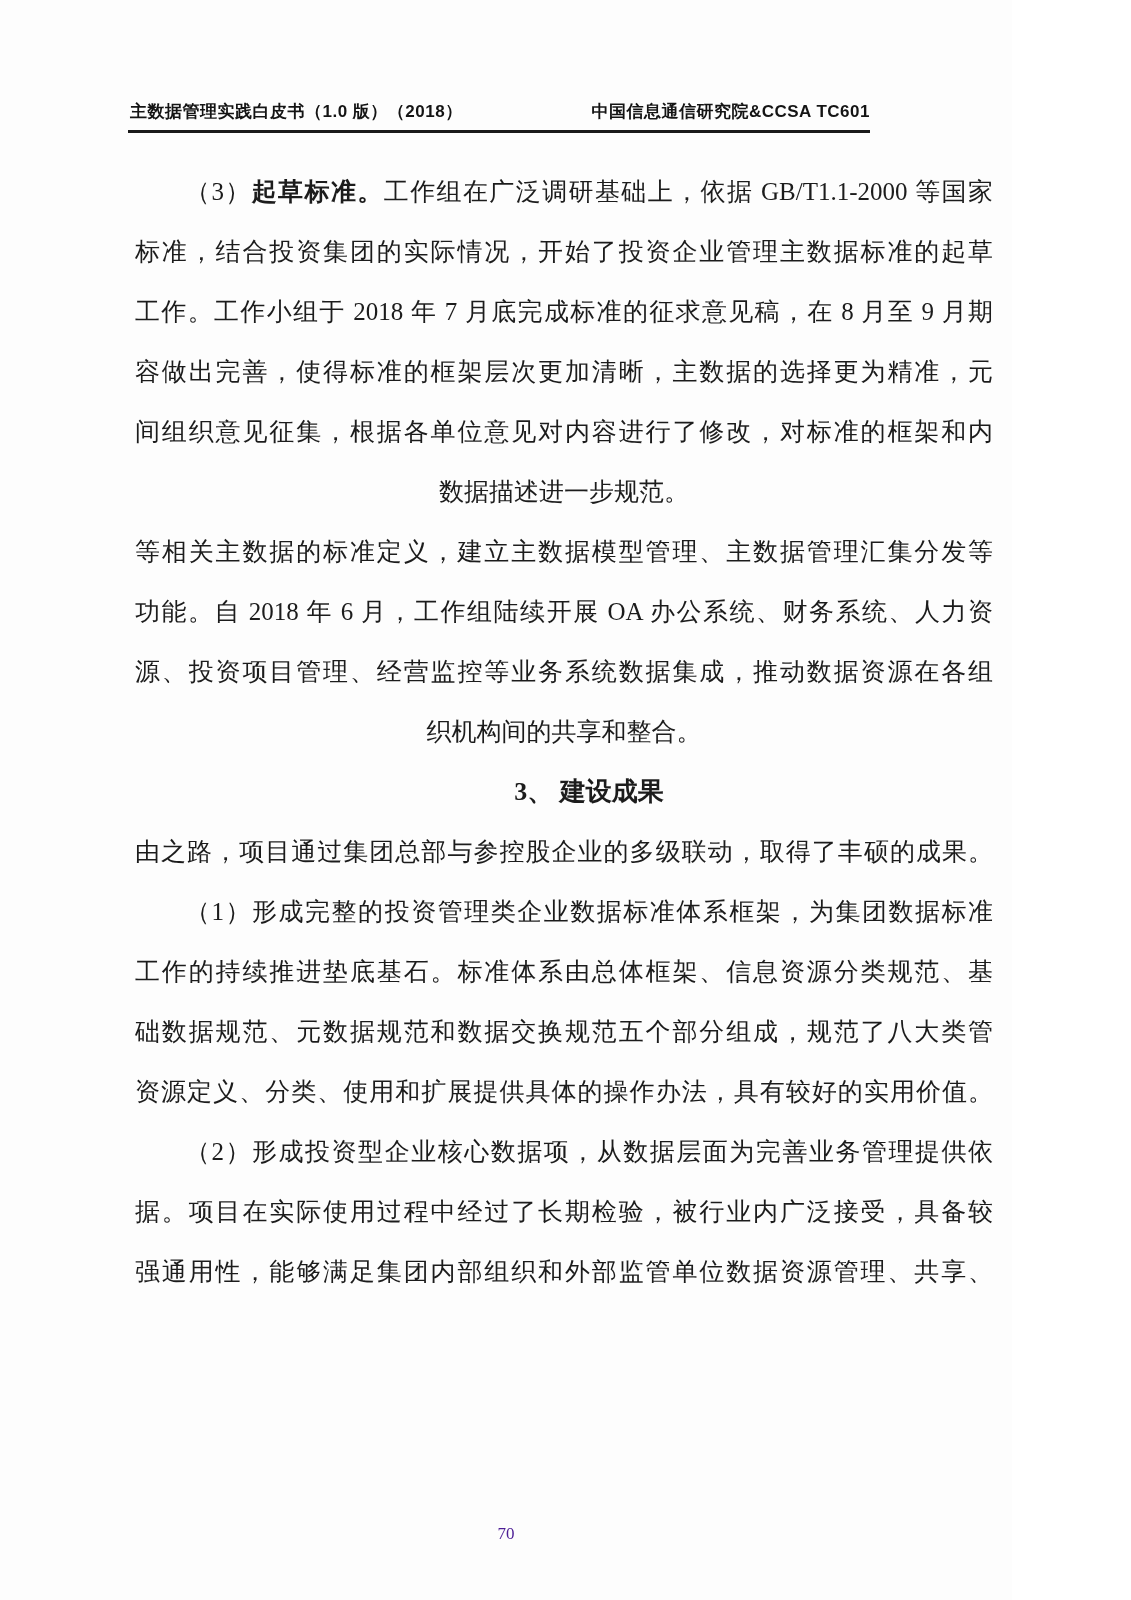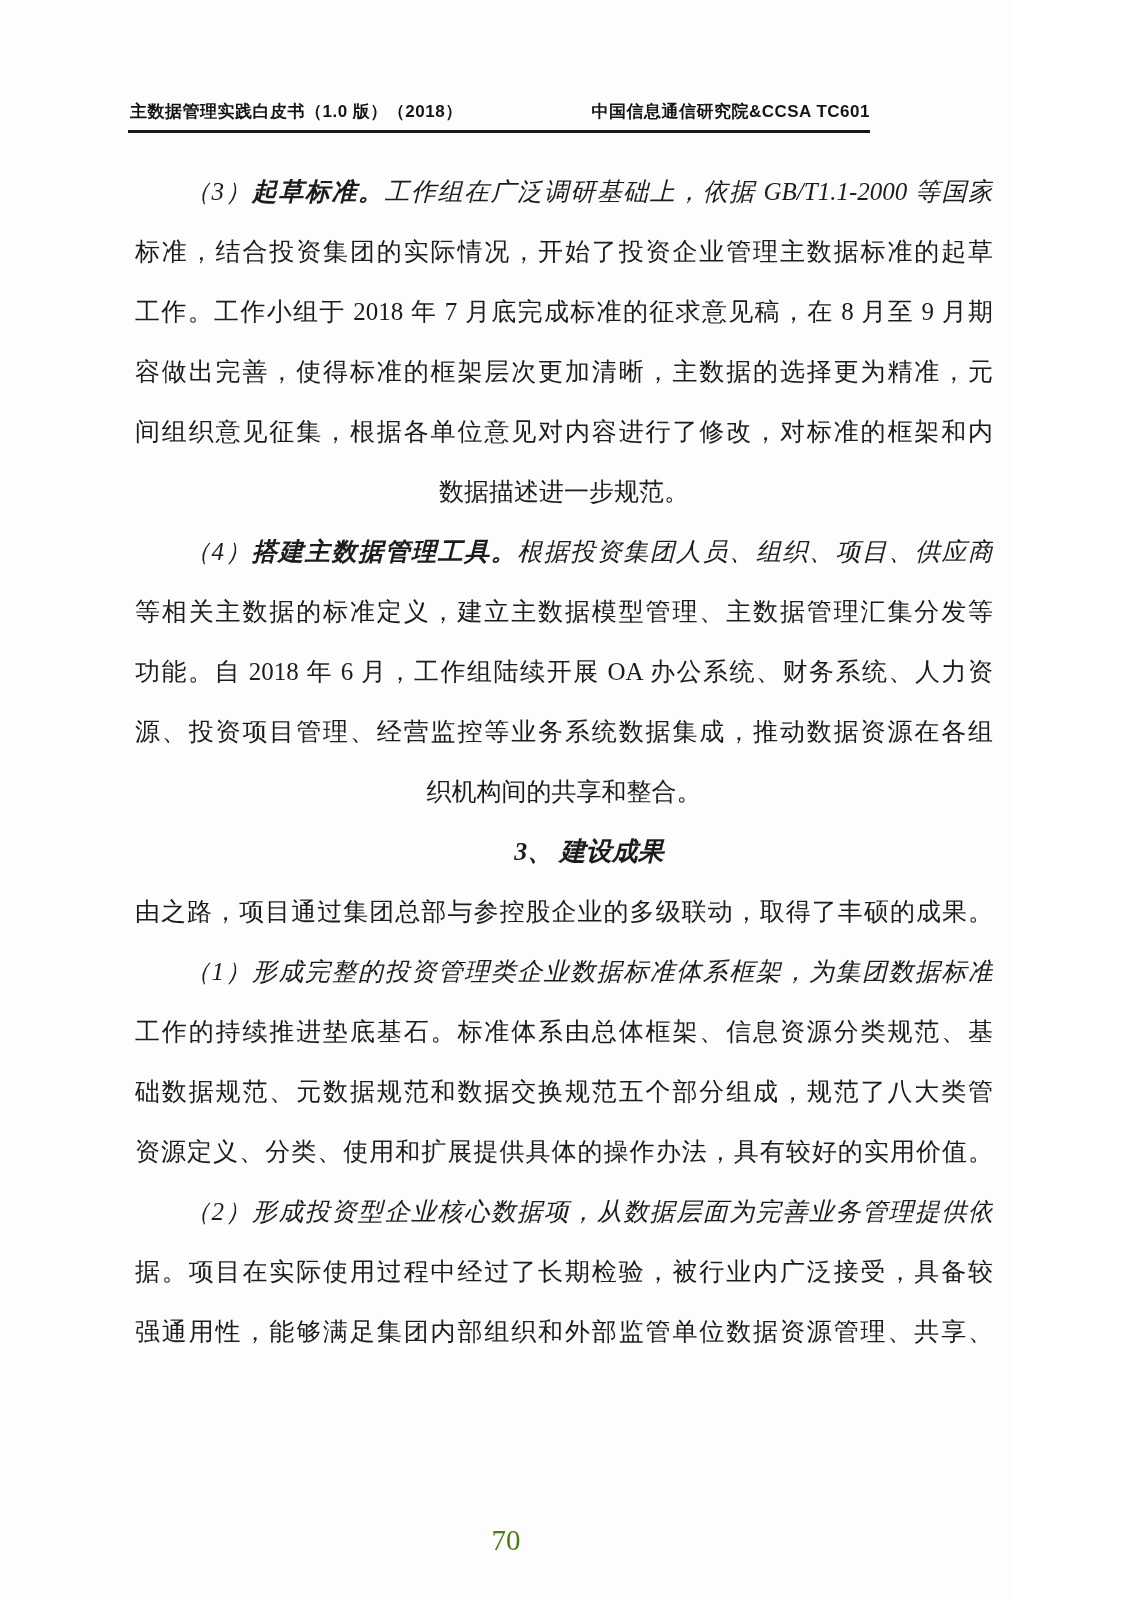--- a/index.html
+++ b/index.html
@@ -63,7 +63,6 @@
   }
   .line.indent {
     text-indent: 50px;
-    font-style: italic;
   }
   .line.heading {
     font-weight: bold;

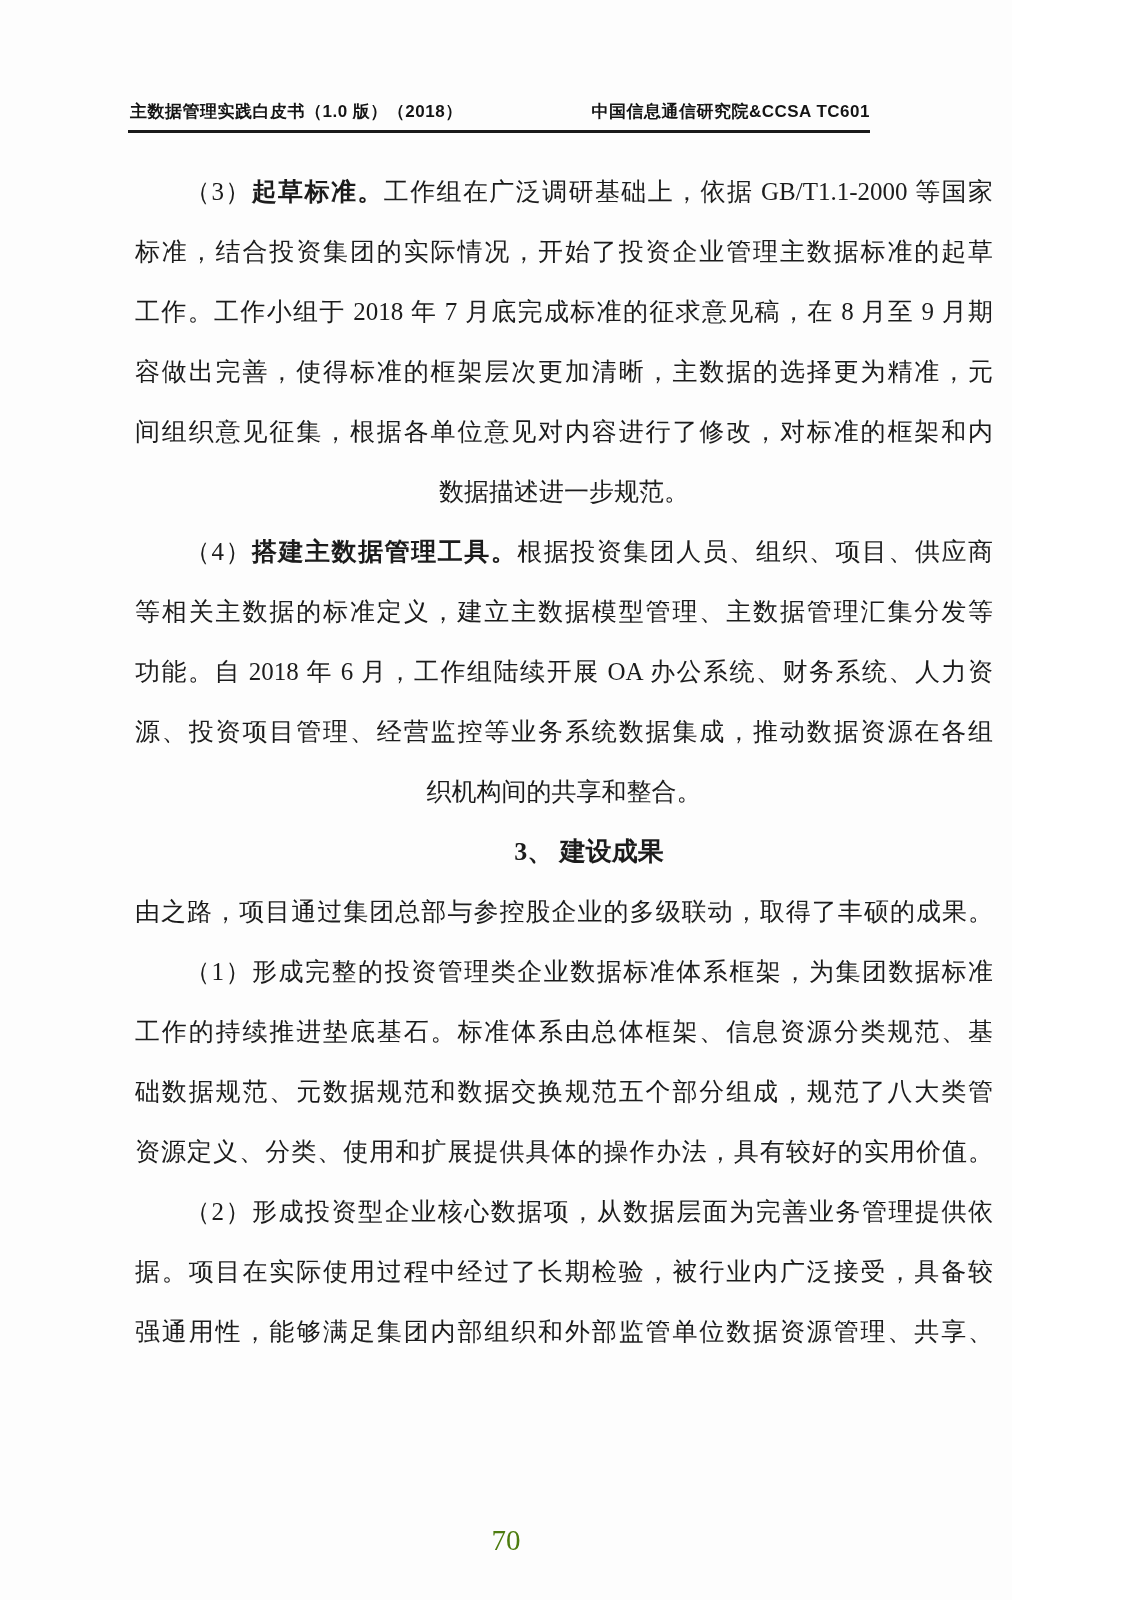--- a/index.html
+++ b/index.html
@@ -100,7 +100,6 @@
       <div class="line justify"><span>容做出完善，使得标准的框架层次更加清晰，主数据的选择更为精准，元</span></div>
       <div class="line justify"><span>间组织意见征集，根据各单位意见对内容进行了修改，对标准的框架和内</span></div>
       <div class="line"><span>数据描述进一步规范。</span></div>
-      <div class="line justify indent"><span>（4）</span><span class="bold">搭建主数据管理工具。</span><span>根据投资集团人员、组织、项目、供应商</span></div>
       <div class="line justify"><span>等相关主数据的标准定义，建立主数据模型管理、主数据管理汇集分发等</span></div>
       <div class="line justify"><span>功能。自 2018 年 6 月，工作组陆续开展 OA 办公系统、财务系统、人力资</span></div>
       <div class="line justify"><span>源、投资项目管理、经营监控等业务系统数据集成，推动数据资源在各组</span></div>

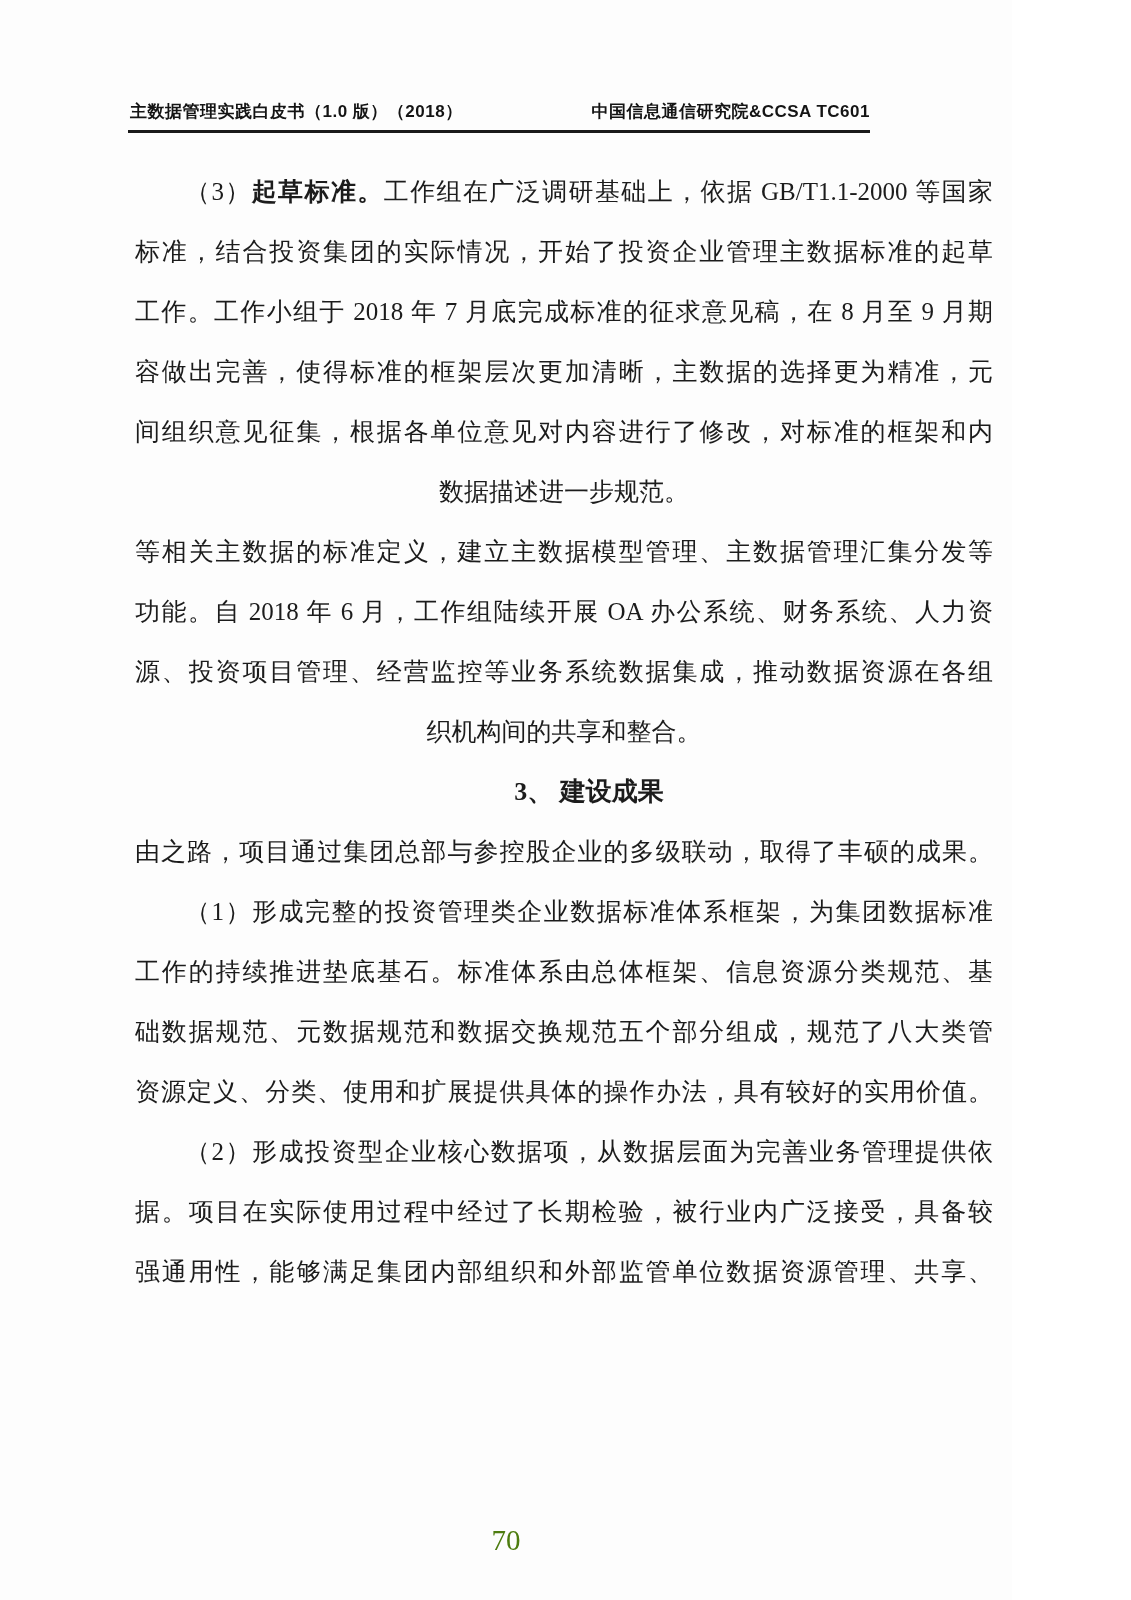--- a/index.html
+++ b/index.html
@@ -77,8 +77,8 @@
     right: 0;
     top: 1524px;
     text-align: center;
-    font-size: 29px;
-    color: #4d7c0f;
+    font-size: 17px;
+    color: #4c1d95;
   }
 </style>
 </head>

